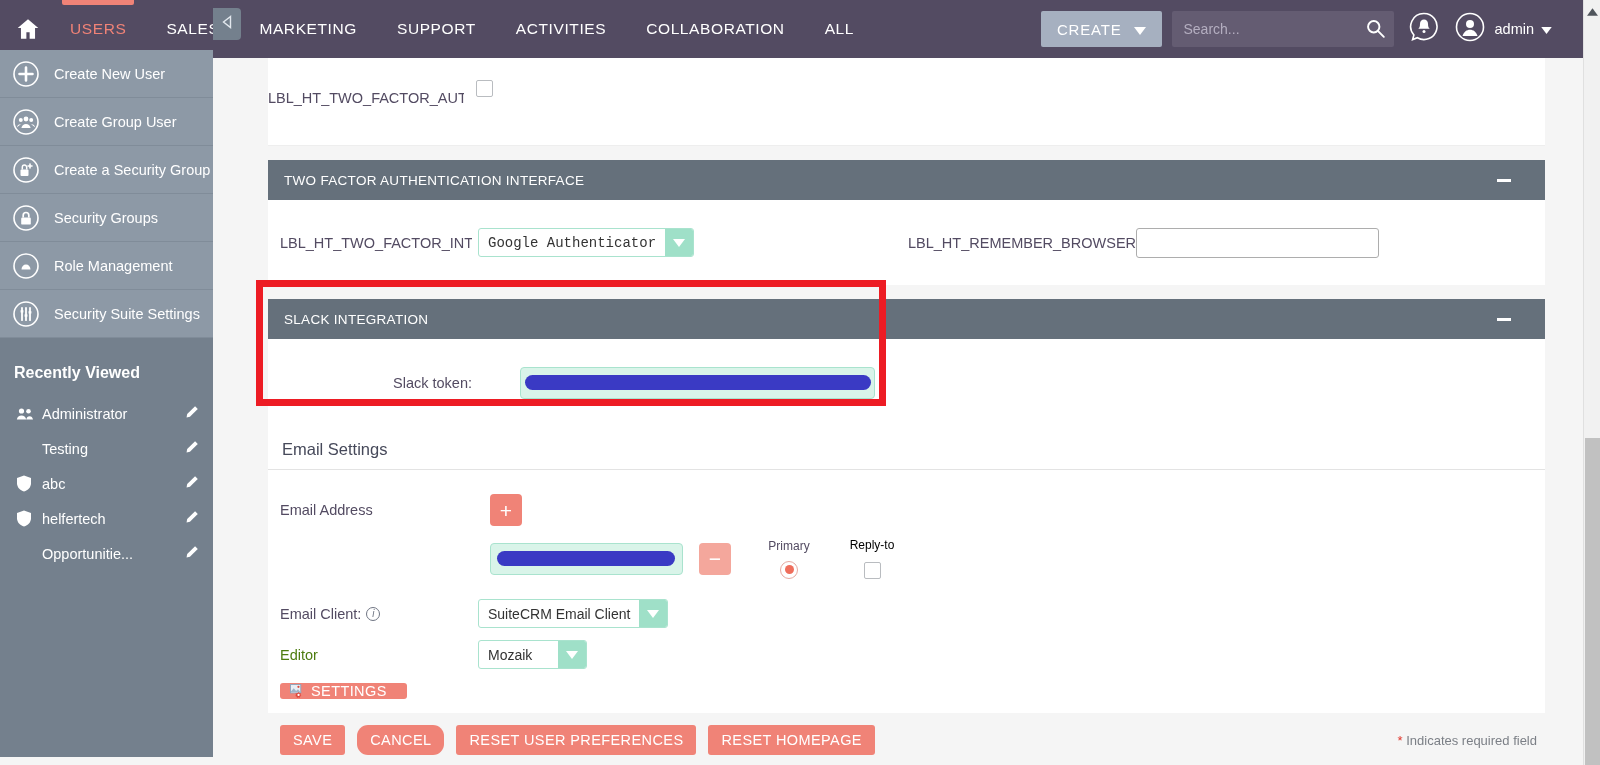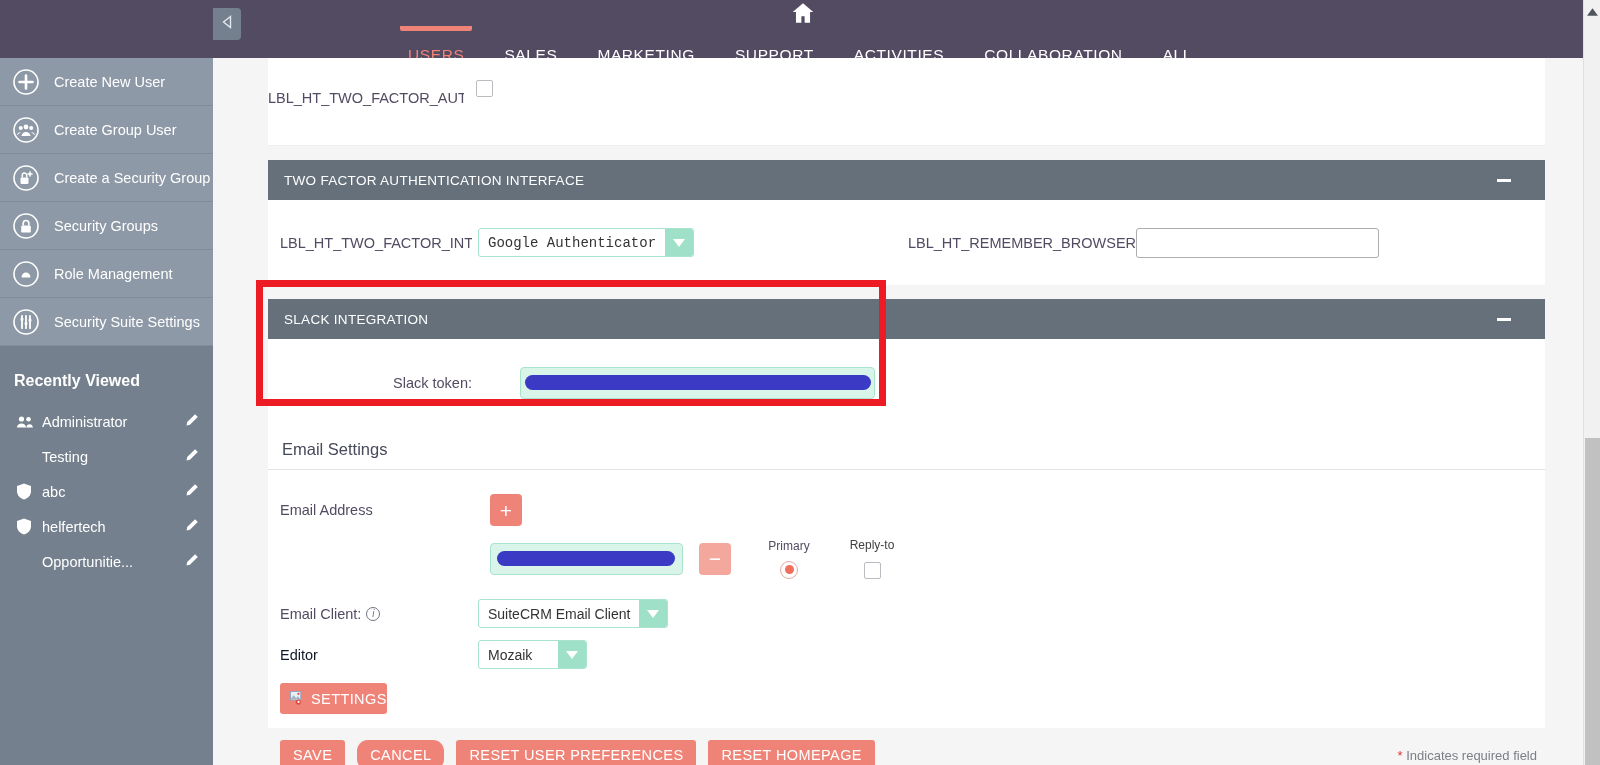--- a/index.html
+++ b/index.html
@@ -12,7 +12,7 @@
   
   .topnav {
     position: absolute; top: 0; left: 0; width: 1600px; height: 58px;
-    background: #534b62; display: flex; align-items: center; flex-direction: column;
+    background: #534b62; display: flex; align-items: center;
   }
   .home-icon { width: 44px; display:flex; align-items:center; justify-content:center; margin-left: 6px; }
   .nav-items { display: flex; align-items: center; height: 58px; }

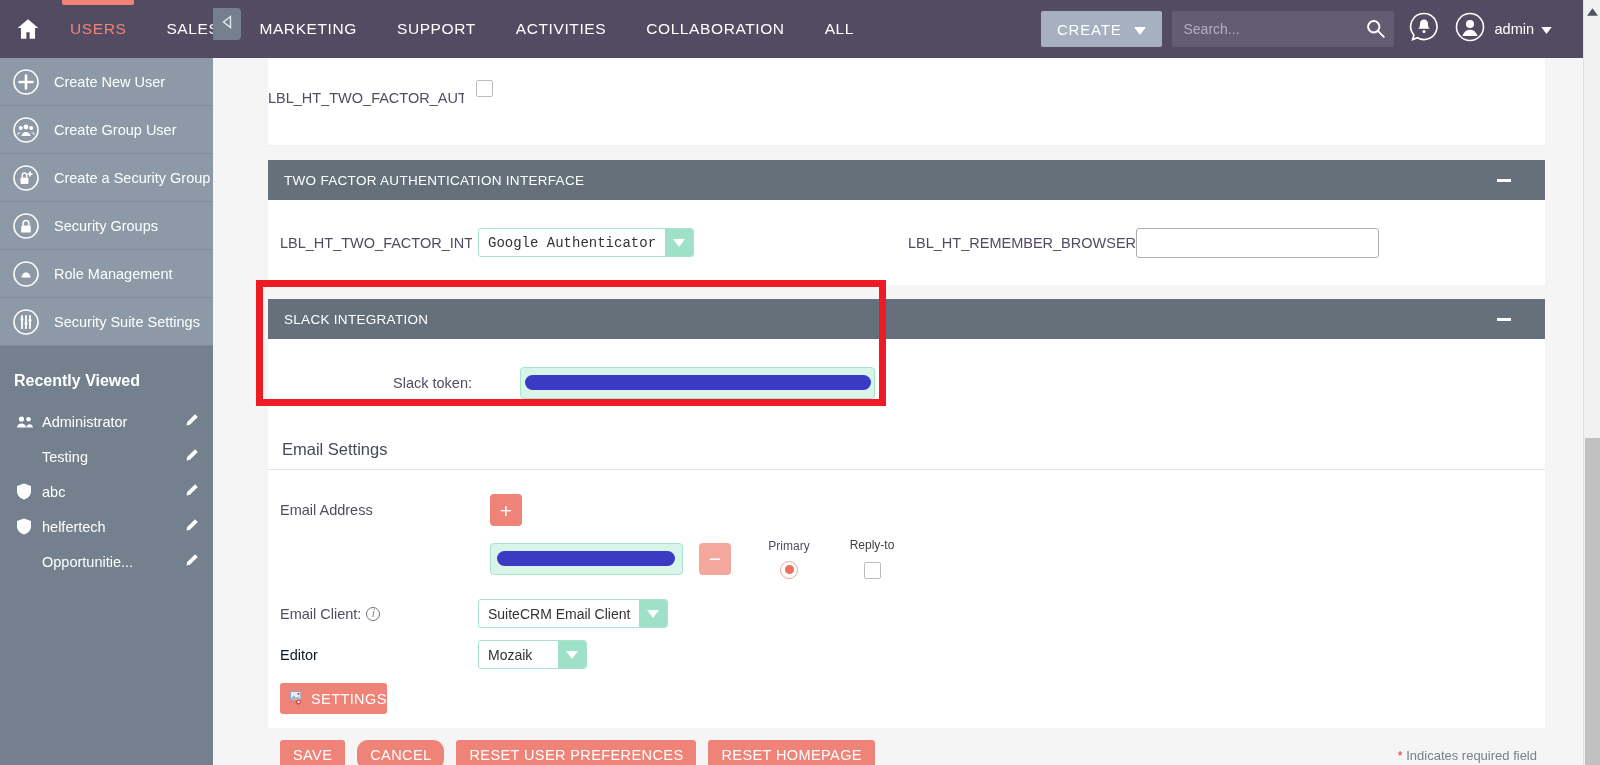--- a/index.html
+++ b/index.html
@@ -49,7 +49,7 @@
 
   
   .sidebar {
-    position: absolute; top: 58px; left: 0; width: 213px; height: 707px;
+    position: absolute; top: 50px; left: 0; width: 213px; height: 707px;
     background: #74808d;
   }
   .side-item {

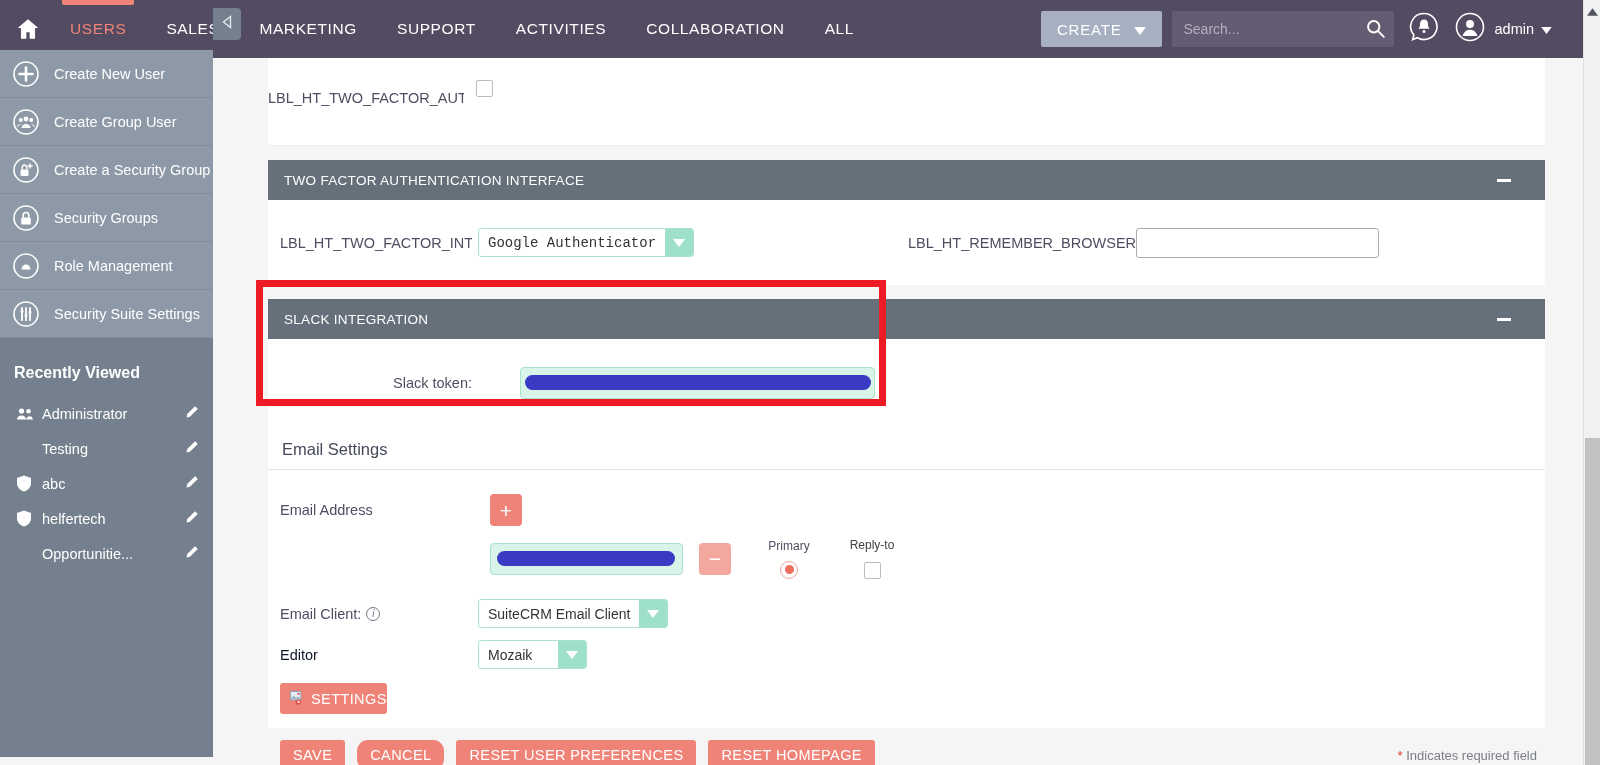--- a/index.html
+++ b/index.html
@@ -478,7 +478,7 @@
           </div>
         </div>
         <div style="margin-left:22px; text-align:center; width:62px;">
-          <div style="font-size:12px; color:#404040; margin-bottom:10px;">Reply-to</div>
+          <div style="font-size:12px; color:#000000; margin-bottom:10px;">Reply-to</div>
           <div style="display:flex; justify-content:center;">
             <span class="chkbox"></span>
           </div>

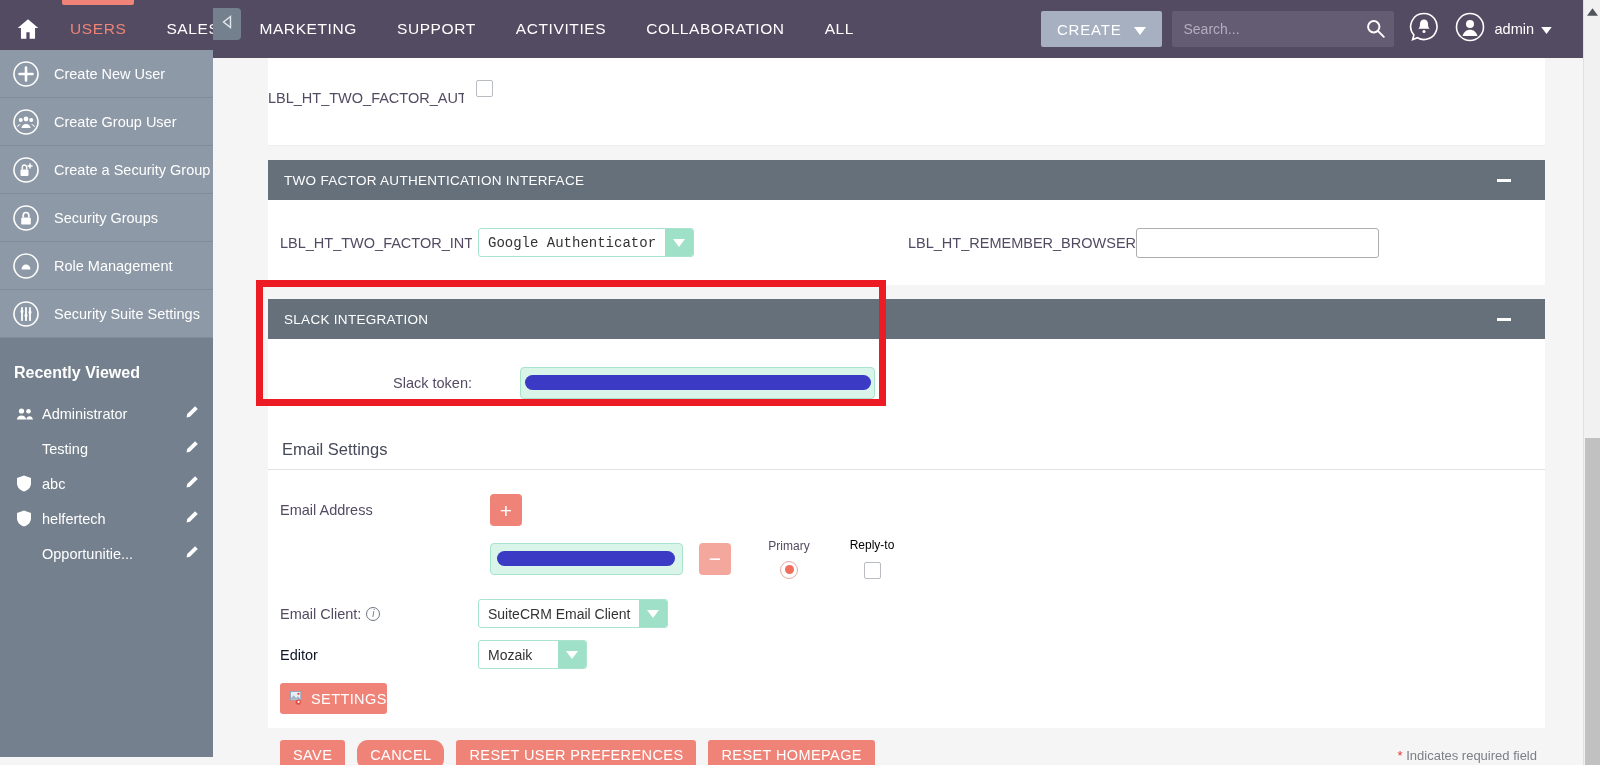--- a/index.html
+++ b/index.html
@@ -501,7 +501,7 @@
       </div>
 
       <div class="row" style="padding-top:12px;">
-        <div style="width:210px; padding-left:12px; color:#0f172a; font-size:14.5px;">Editor</div>
+        <div style="width:210px; padding-left:12px; color:#4d7c0f; font-size:14.5px;">Editor</div>
         <div class="sel">
           <span class="txt" style="width:79px;">Mozaik</span>
           <span class="arrow">

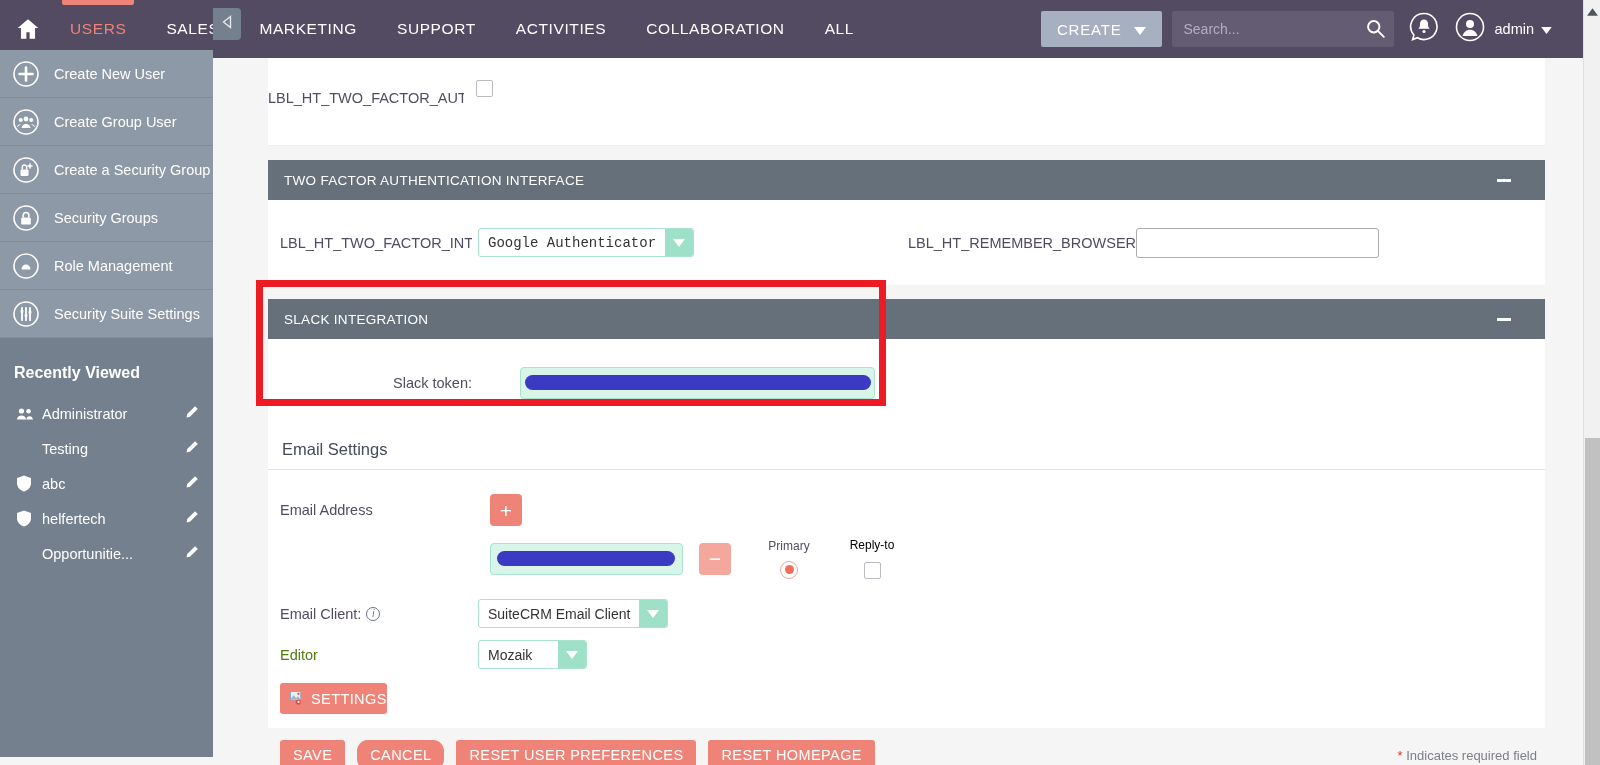--- a/index.html
+++ b/index.html
@@ -152,7 +152,7 @@
     cursor: pointer; font-family: "Liberation Sans", sans-serif;
     display: inline-flex; align-items: center; gap: 6px;
   }
-  .btn-settings { height: 31px; padding: 0 0 0 10px; justify-content: space-between; }
+  .btn-settings { height: 16px; padding: 0 20px 0 10px; justify-content: space-between; }
   .broken-img {
     width: 15px; height: 15px; display: inline-block;
   }

